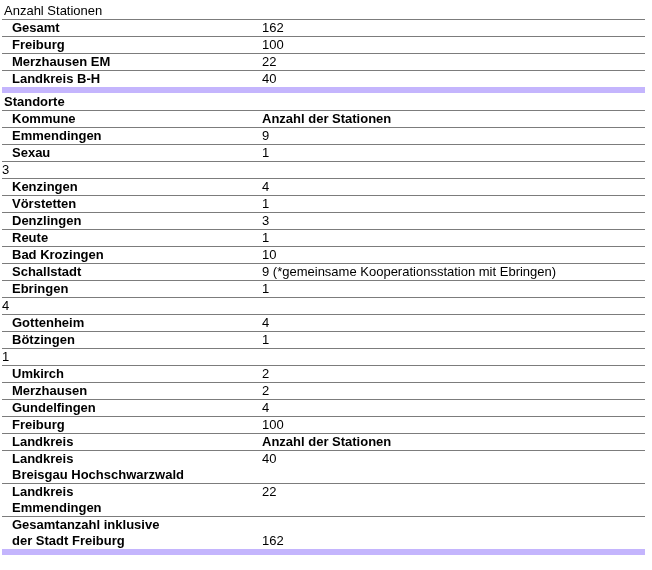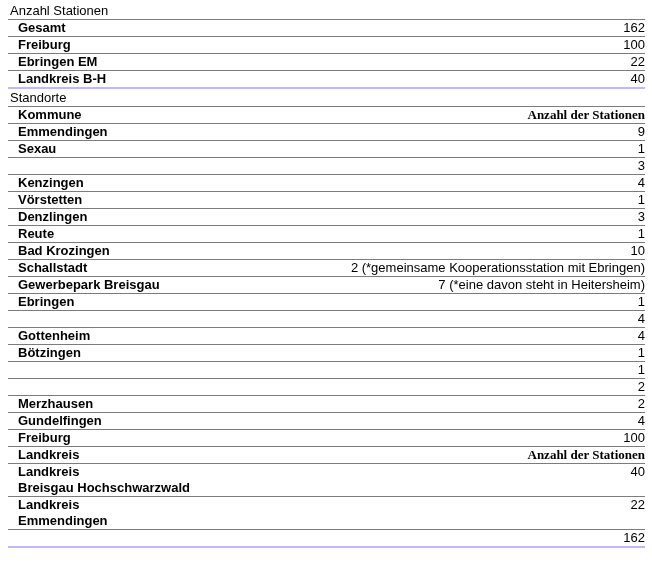--- a/index.html
+++ b/index.html
@@ -11,7 +11,7 @@
     color: #000000;
     overflow: hidden;
   }
-  .doc { padding: 3px 7px 0 8px; }
+  .doc { padding: 3px 7px 0 2px; }
   .caption {
     padding-left: 2px;
     line-height: 16px;

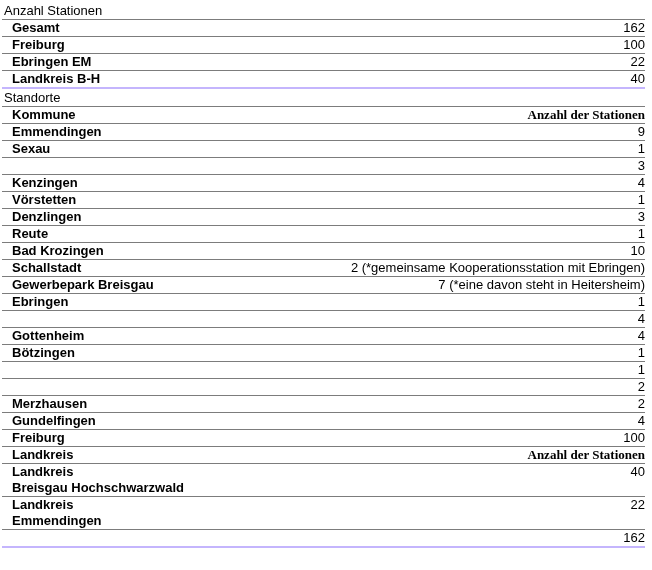--- a/index.html
+++ b/index.html
@@ -19,7 +19,7 @@
     white-space: nowrap;
   }
   .caption.bold { font-weight: normal; height: 17px; line-height: 17px; }
-  .tbl { border-bottom: 2px solid #c4b5fd; }
+  .tbl { border-bottom: 6px solid #c4b5fd; }
   .row {
     display: flex;
     border-top: 1px solid #7c7c7c;

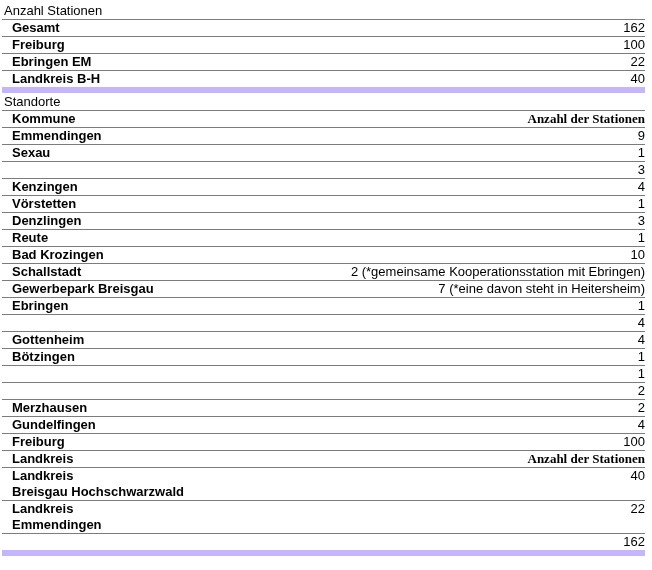--- a/index.html
+++ b/index.html
@@ -32,7 +32,7 @@
     font-weight: bold;
     white-space: pre-line;
   }
-  .row .val { flex: 1; white-space: pre-line; text-align: right; }
+  .row .val { flex: 1; white-space: pre-line; }
   .row.header .val { font-weight: bold; font-family: Liberation Serif, serif; }
   .row .val.vbottom { align-self: flex-end; }
 </style>

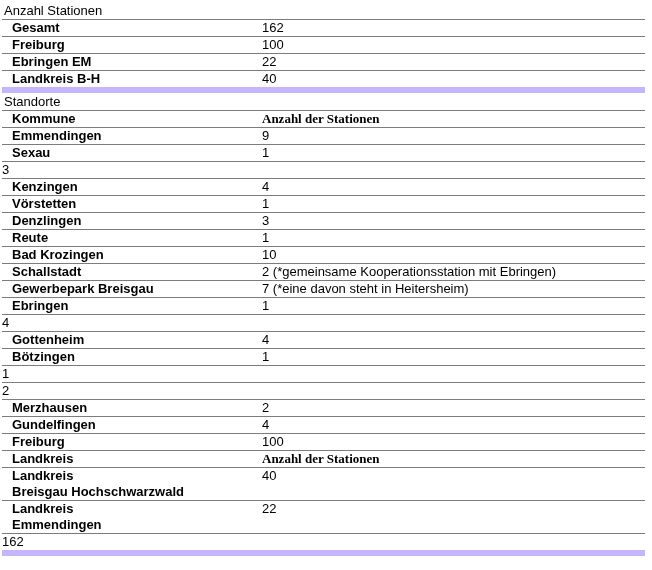--- a/index.html
+++ b/index.html
@@ -53,7 +53,7 @@
         <div class="val">100</div>
       </div>
       <div class="row">
-        <div class="lbl">Ebringen EM</div>
+        <div class="lbl">Merzhausen EM</div>
         <div class="val">22</div>
       </div>
       <div class="row">

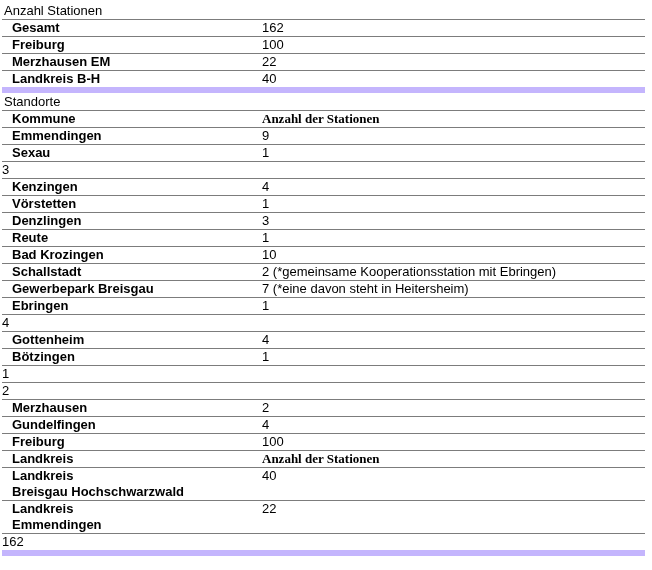--- a/index.html
+++ b/index.html
@@ -18,7 +18,7 @@
     height: 16px;
     white-space: nowrap;
   }
-  .caption.bold { font-weight: normal; height: 17px; line-height: 17px; }
+  .caption.bold { font-weight: bold; height: 17px; line-height: 17px; }
   .tbl { border-bottom: 6px solid #c4b5fd; }
   .row {
     display: flex;

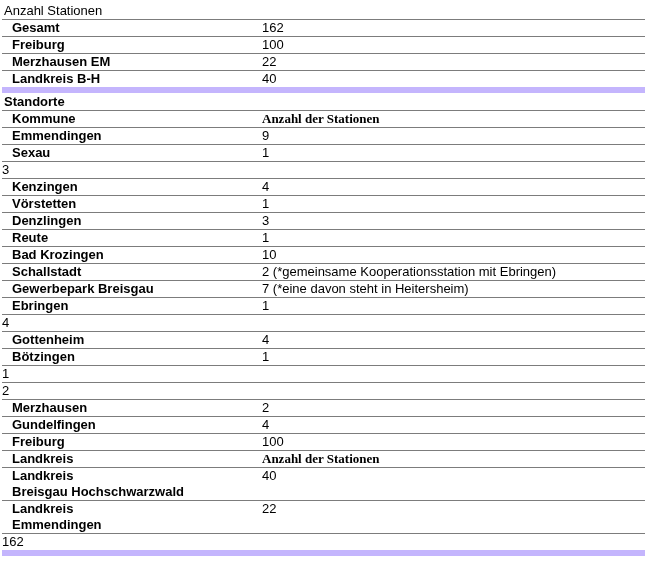--- a/index.html
+++ b/index.html
@@ -33,7 +33,7 @@
     white-space: pre-line;
   }
   .row .val { flex: 1; white-space: pre-line; }
-  .row.header .val { font-weight: bold; font-family: Liberation Serif, serif; }
+  .row.header .val { font-weight: bold; }
   .row .val.vbottom { align-self: flex-end; }
 </style>
 </head>

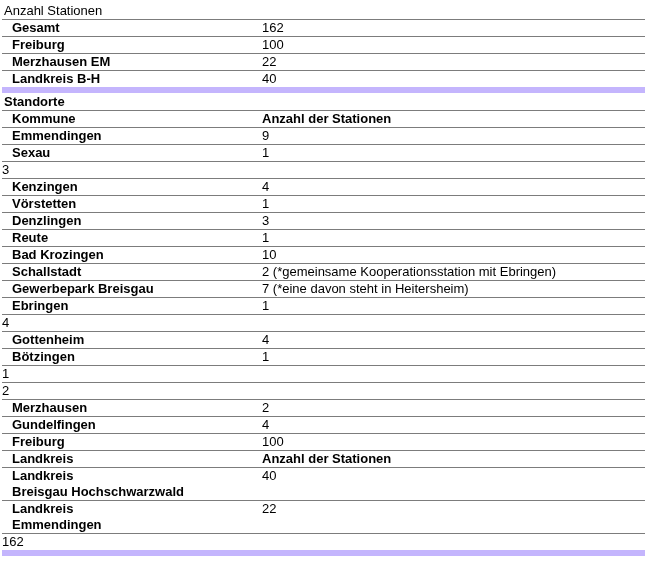--- a/index.html
+++ b/index.html
@@ -102,7 +102,7 @@
       </div>
       <div class="row">
         <div class="lbl">Schallstadt</div>
-        <div class="val">2 (*gemeinsame Kooperationsstation mit Ebringen)</div>
+        <div class="val">9 (*gemeinsame Kooperationsstation mit Ebringen)</div>
       </div>
       <div class="row">
         <div class="lbl">Gewerbepark Breisgau</div>

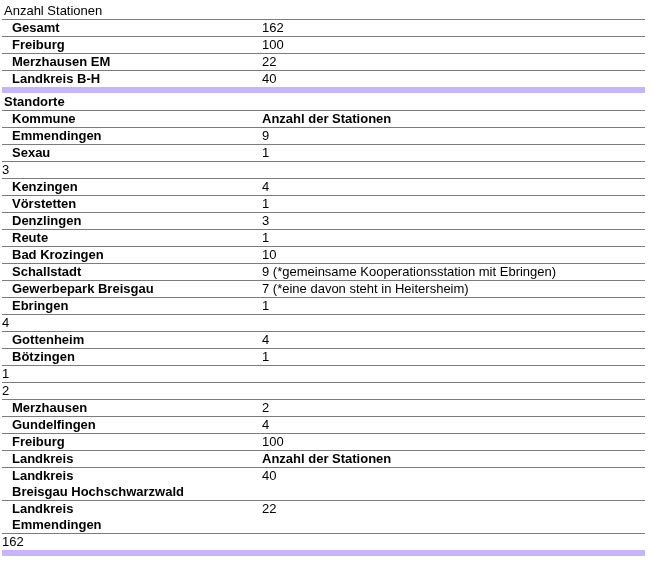--- a/index.html
+++ b/index.html
@@ -105,10 +105,6 @@
         <div class="val">9 (*gemeinsame Kooperationsstation mit Ebringen)</div>
       </div>
       <div class="row">
-        <div class="lbl">Gewerbepark Breisgau</div>
-        <div class="val">7 (*eine davon steht in Heitersheim)</div>
-      </div>
-      <div class="row">
         <div class="lbl">Ebringen</div>
         <div class="val">1</div>
       </div>

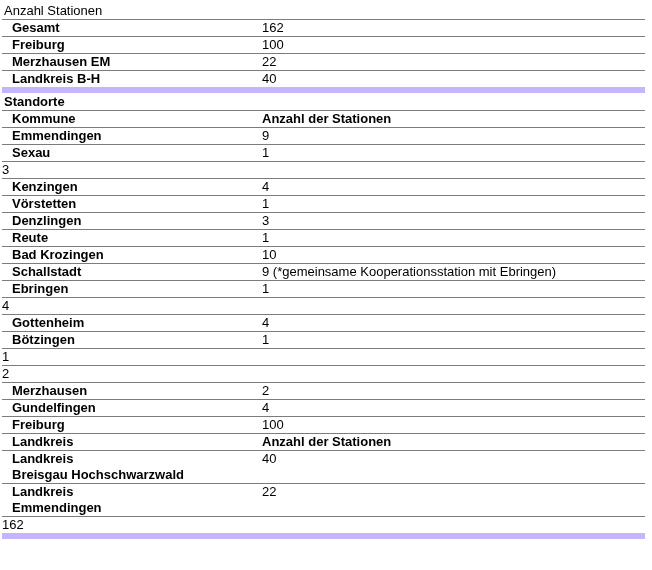--- a/index.html
+++ b/index.html
@@ -123,6 +123,7 @@
         <div class="val">1</div>
       </div>
       <div class="row">
+        <div class="lbl">Umkirch</div>
         <div class="val">2</div>
       </div>
       <div class="row">

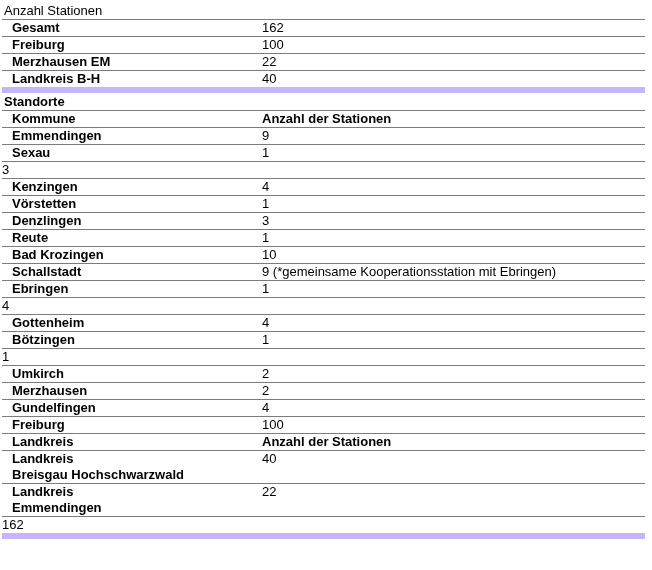--- a/index.html
+++ b/index.html
@@ -153,6 +153,8 @@
         <div class="val">22</div>
       </div>
       <div class="row">
+        <div class="lbl">Gesamtanzahl inklusive
+der Stadt Freiburg</div>
         <div class="val vbottom">162</div>
       </div>
     </div>

